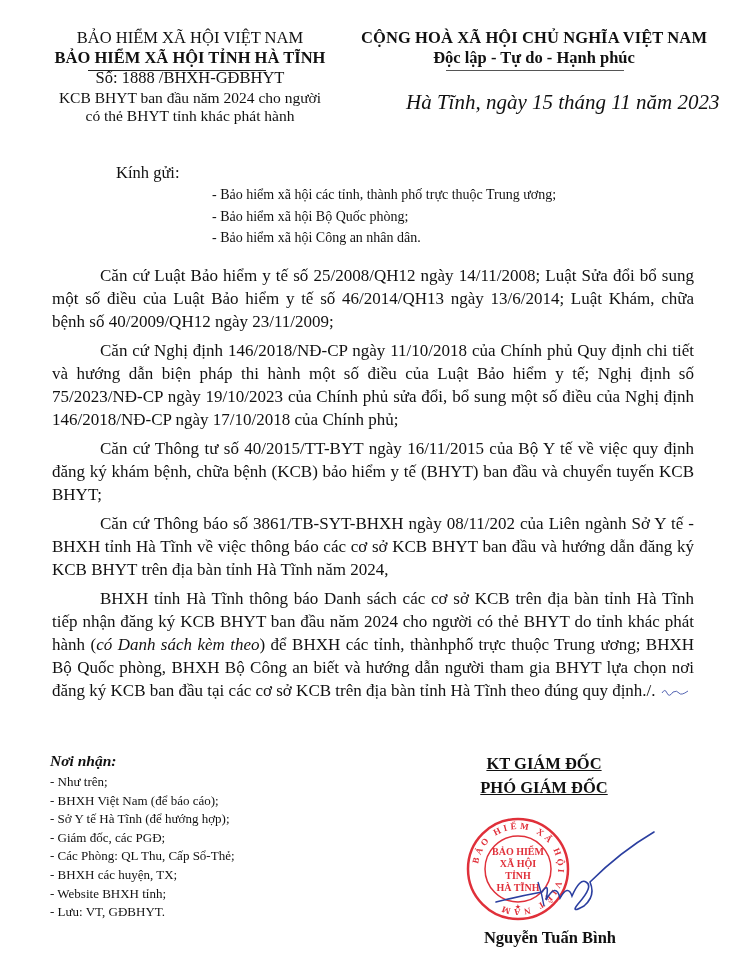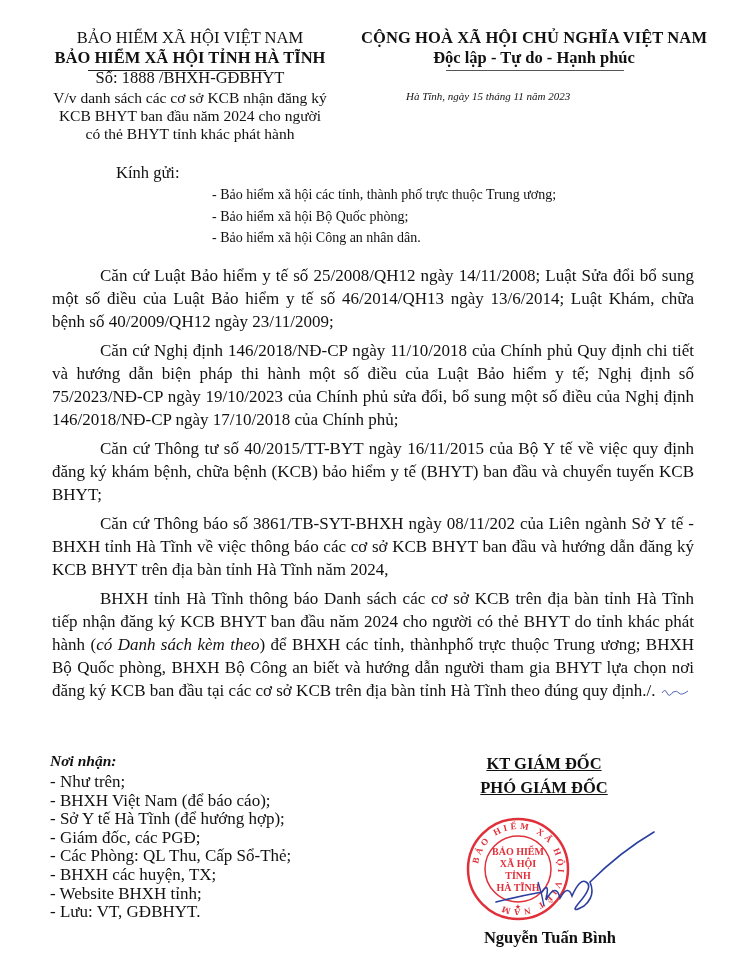--- a/index.html
+++ b/index.html
@@ -38,7 +38,6 @@
   <div class="l1">BẢO HIỂM XÃ HỘI VIỆT NAM</div>
   <div class="l2">BẢO HIỂM XÃ HỘI TỈNH HÀ TĨNH</div>
   <div class="so">Số: 1888 /BHXH-GĐBHYT</div>
-  <div class="vv">V/v danh sách các cơ sở KCB nhận đăng ký</div>
   <div class="vv">KCB BHYT ban đầu năm 2024 cho người</div>
   <div class="vv">có thẻ BHYT tỉnh khác phát hành</div>
 </div>

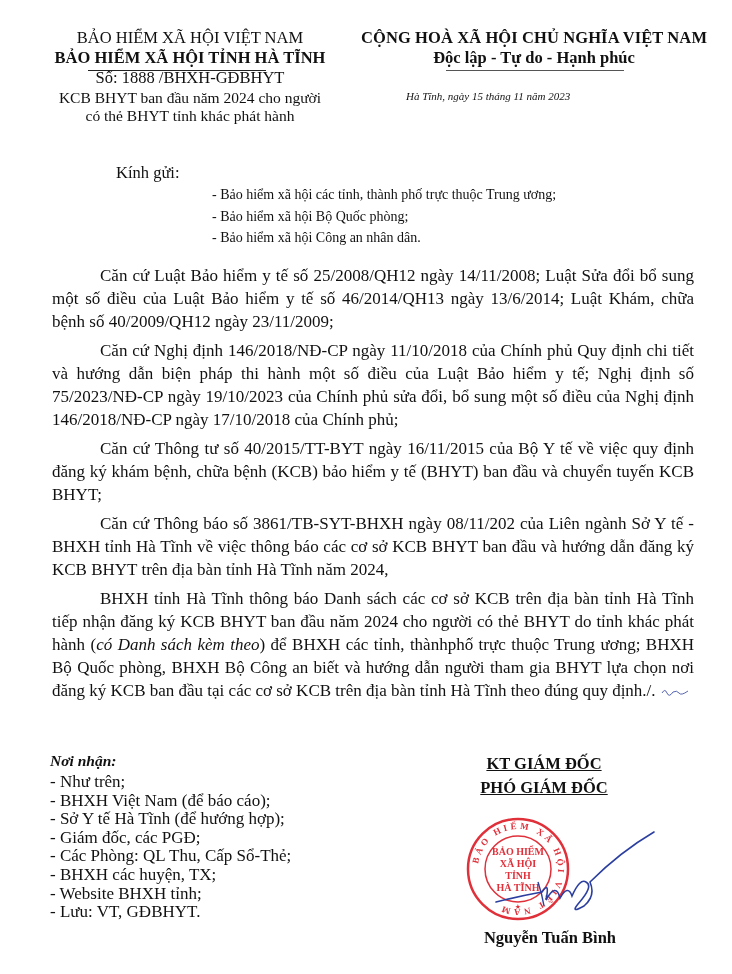--- a/index.html
+++ b/index.html
@@ -16,7 +16,7 @@
   .right-head .r1 { font-size: 16.5px; line-height: 20px; font-weight: bold; letter-spacing: 0.1px; }
   .right-head .r2 { font-size: 16.5px; line-height: 20px; font-weight: bold; }
   .uline-right { position: absolute; left: 446px; top: 70px; width: 178px; height: 1px; background: #555; }
-  .date { left: 406px; top: 90px; font-size: 11px; font-style: italic; }
+  .date { left: 406px; top: 90px; font-size: 21px; font-style: italic; }
   .kinh { left: 116px; top: 163px; font-size: 16.5px; }
   .recips { left: 212px; top: 184px; font-size: 14px; line-height: 21.5px; }
   .body-text { left: 50px; top: 264px; width: 644px; font-size: 17px; line-height: 23px; text-align: justify; }

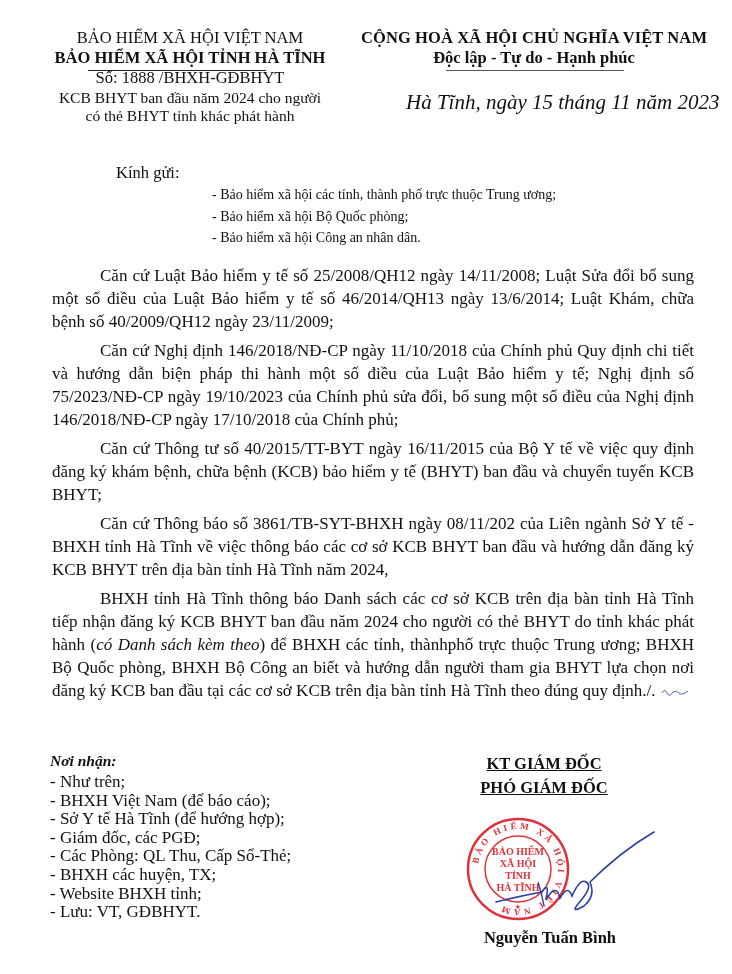--- a/index.html
+++ b/index.html
@@ -24,7 +24,7 @@
   .body-text .sig-scribble { display: inline-block; width: 30px; height: 10px; vertical-align: middle; }
   .noi-nhan { left: 50px; top: 752px; font-size: 15px; }
   .noi-nhan .title { font-weight: bold; font-style: italic; font-size: 15.5px; margin-bottom: 3px; }
-  .noi-nhan .item { font-size: 17px; line-height: 18.6px; }
+  .noi-nhan .item { font-size: 13px; line-height: 18.6px; }
   .sign-block { left: 444px; top: 752px; width: 200px; text-align: center; }
   .sign-block .t { font-weight: bold; font-size: 16.5px; line-height: 24px; text-decoration: underline; }
   .stamp { left: 466px; top: 817px; width: 104px; height: 104px; }

